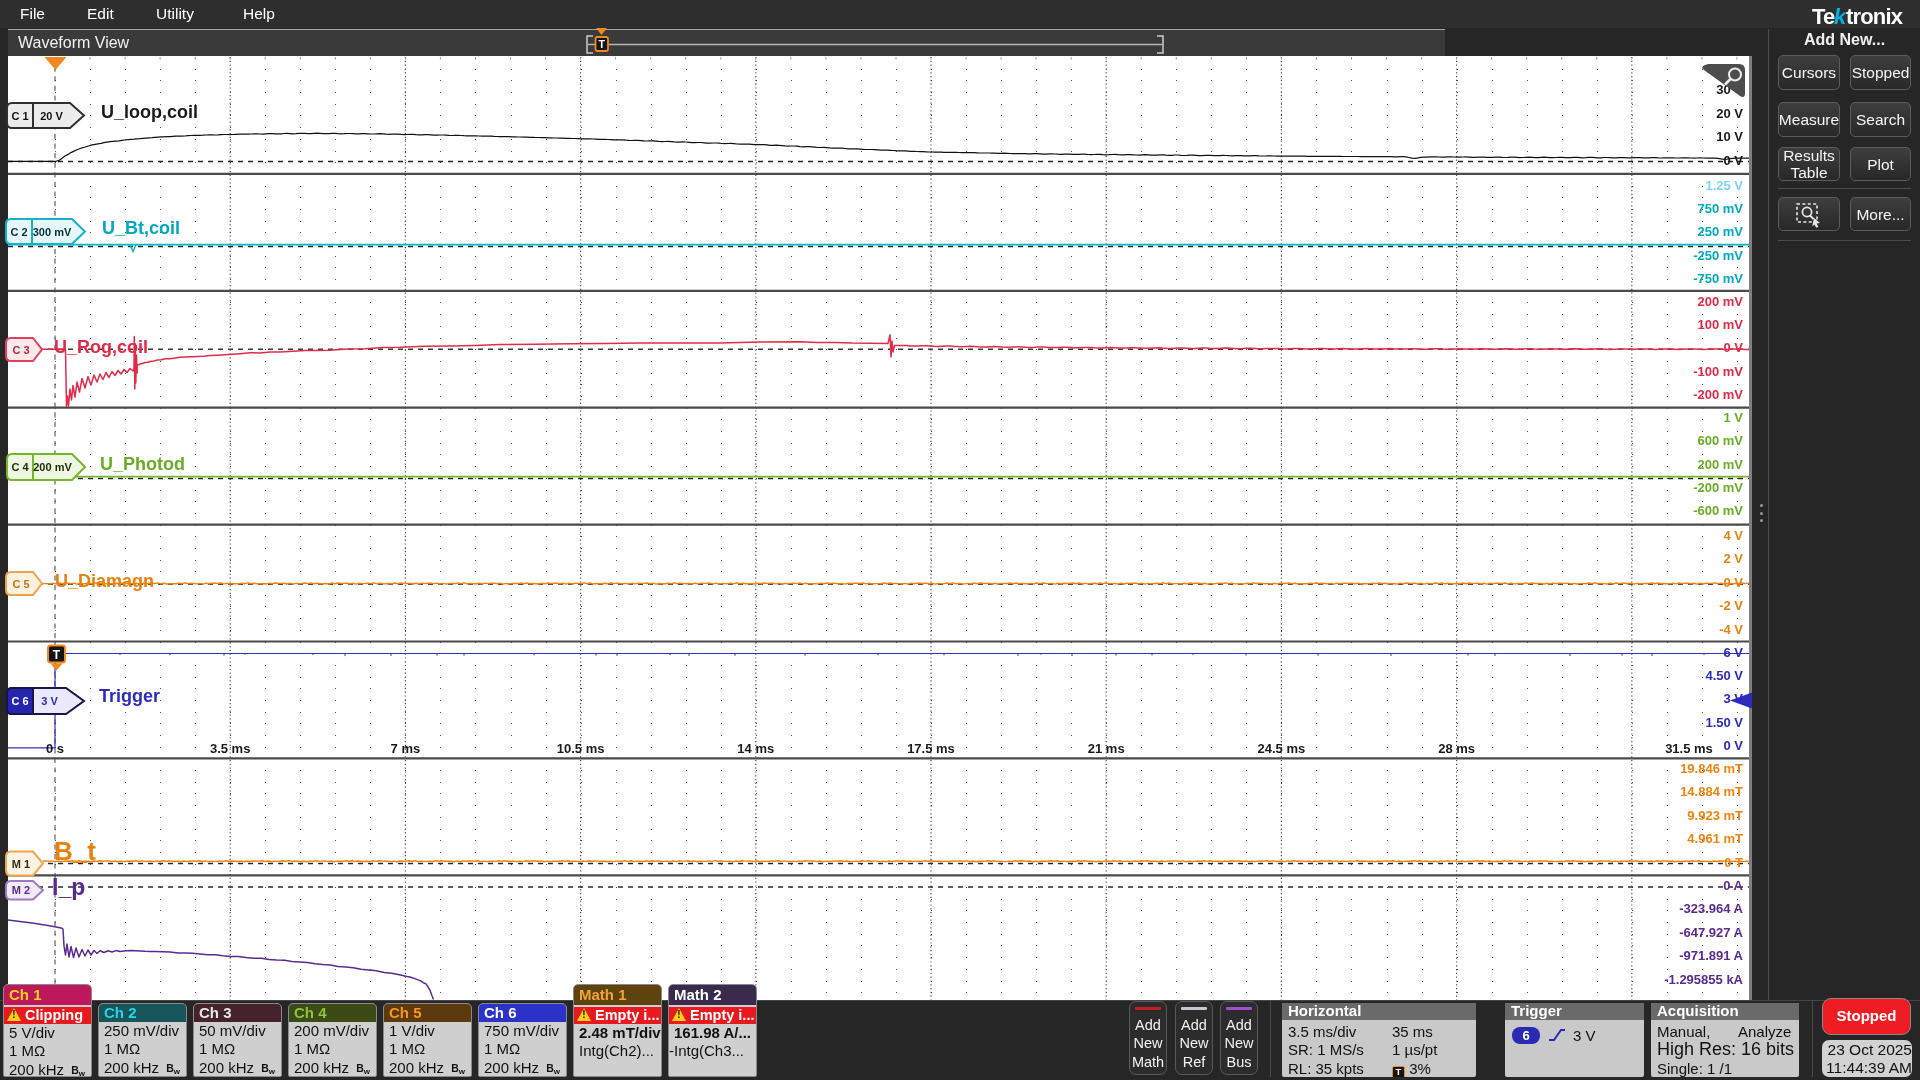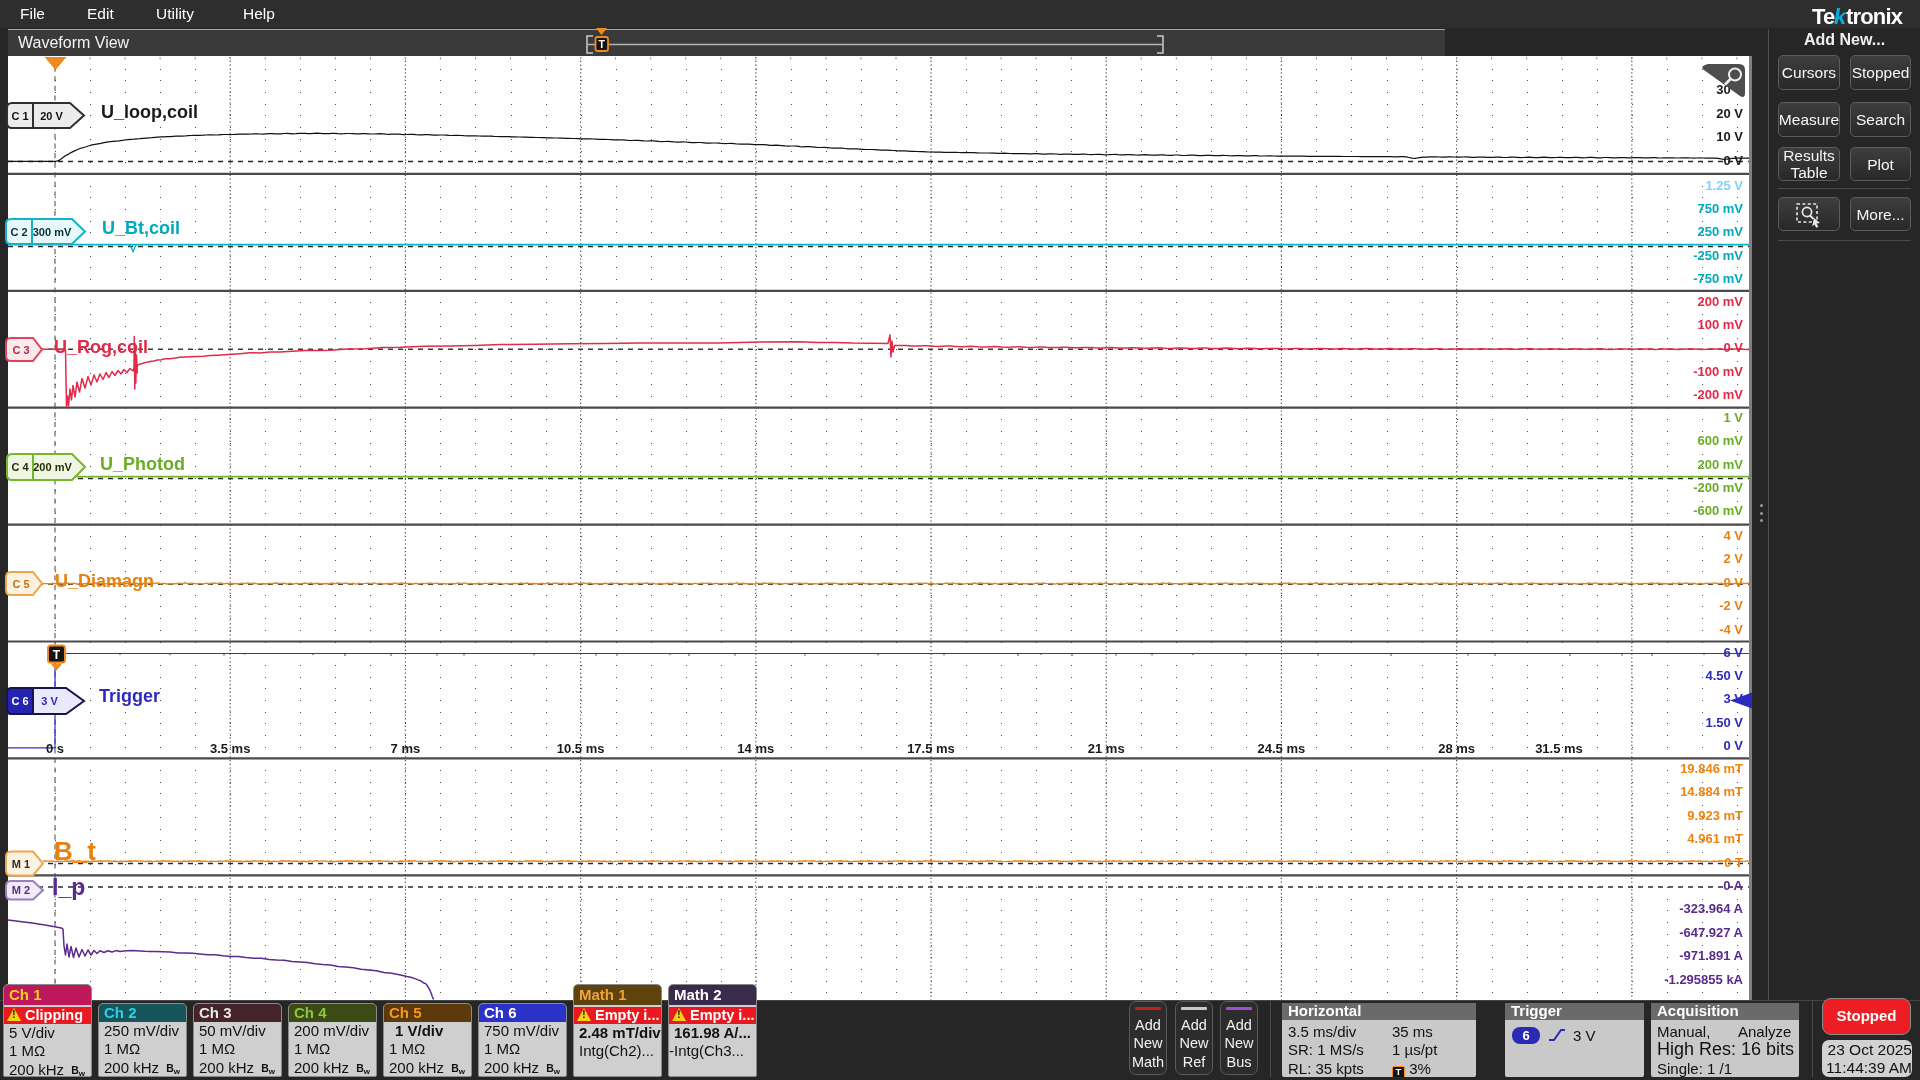--- a/index.html
+++ b/index.html
@@ -152,7 +152,7 @@
 <div class="axl" style="left:1066.1999999999998px;top:741px;width:80px;text-align:center;color:#1a1a1a;font-size:13px">21 ms</div>
 <div class="axl" style="left:1241.3999999999999px;top:741px;width:80px;text-align:center;color:#1a1a1a;font-size:13px">24.5 ms</div>
 <div class="axl" style="left:1416.6px;top:741px;width:80px;text-align:center;color:#1a1a1a;font-size:13px">28 ms</div>
-<div class="axl" style="left:1519px;top:741px;width:80px;text-align:center;color:#1a1a1a;font-size:13px">31.5 ms</div>
+<div class="axl" style="left:1649px;top:741px;width:80px;text-align:center;color:#1a1a1a;font-size:13px">31.5 ms</div>
 <div style="position:absolute;left:101px;top:102.04px;font-weight:bold;font-size:18px;color:#1a1a1a;z-index:5;white-space:nowrap">U_loop,coil</div>
 <div style="position:absolute;left:102px;top:218.04px;font-weight:bold;font-size:18px;color:#00a9bd;z-index:5;white-space:nowrap">U_Bt,coil</div>
 <div style="position:absolute;left:54px;top:336.54px;font-weight:bold;font-size:18px;color:#e12a47;z-index:5;white-space:nowrap">U_Rog,coil</div>

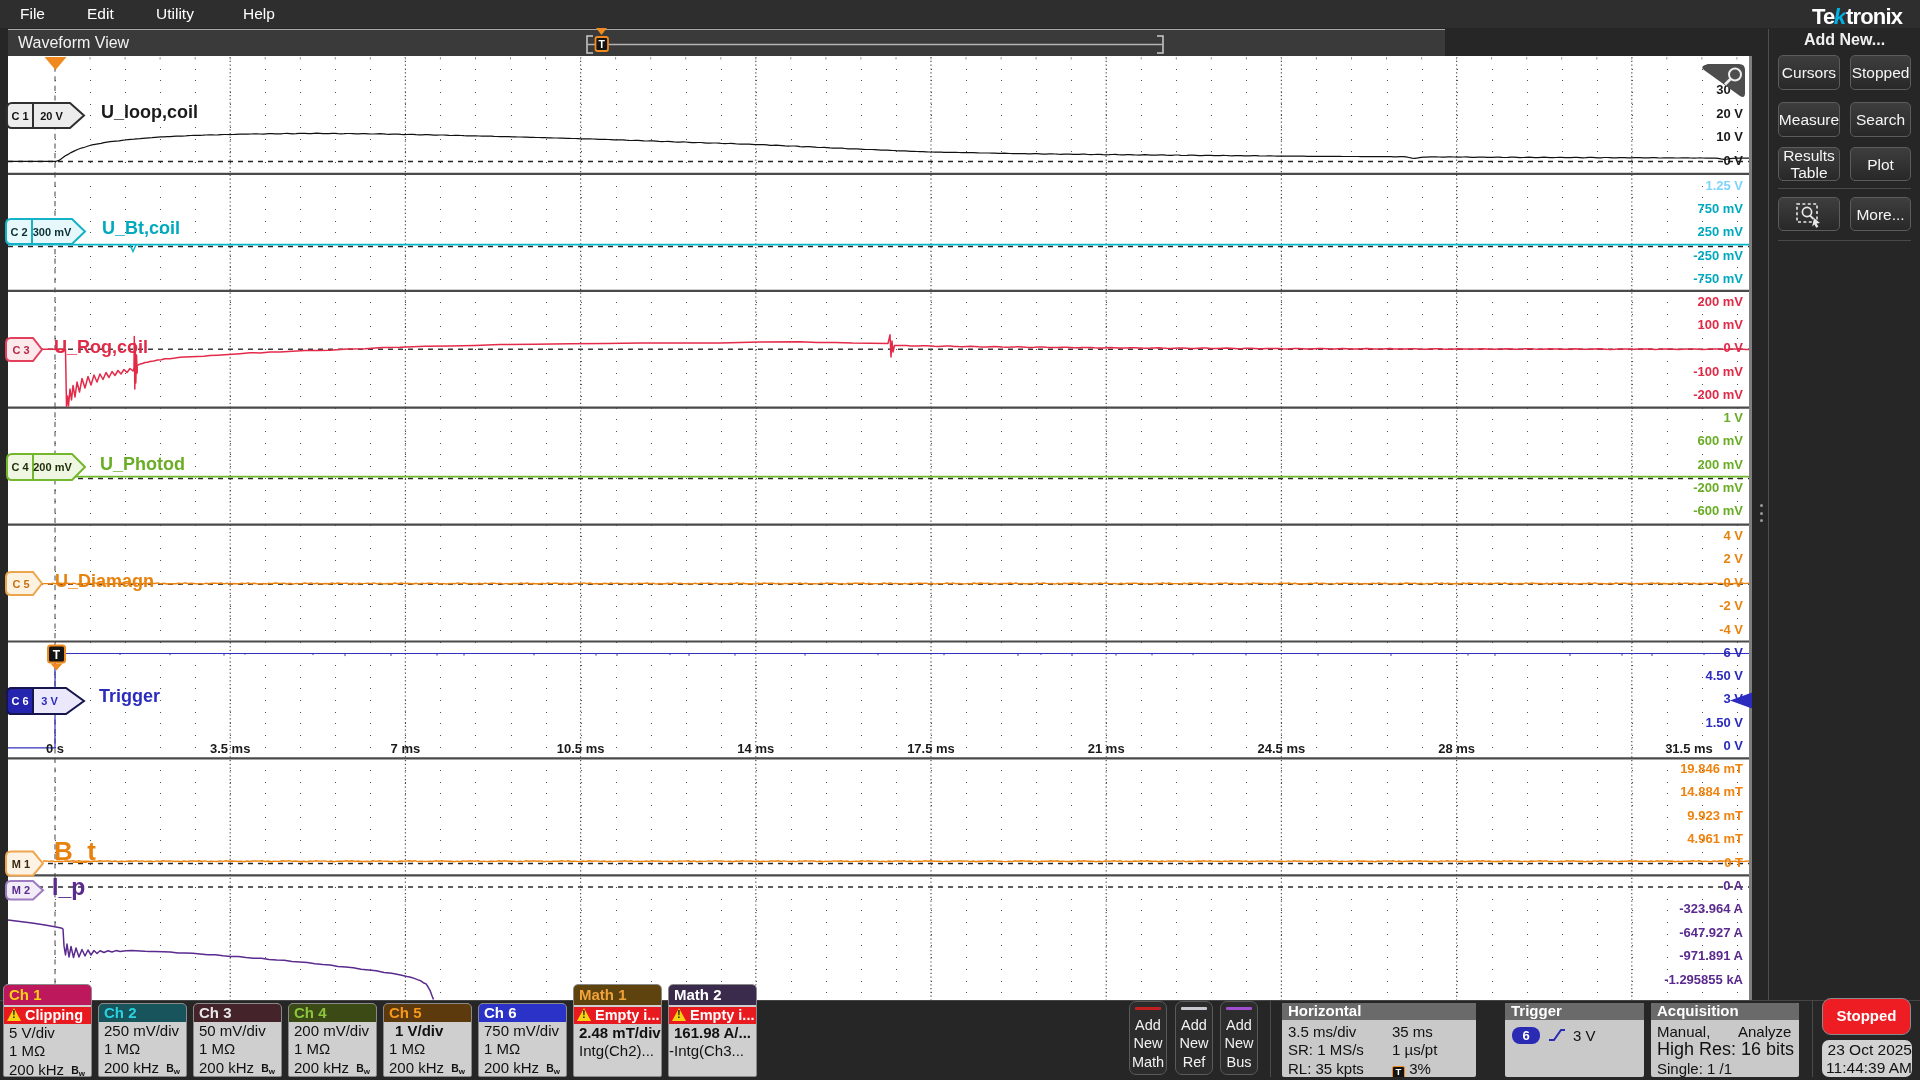--- a/index.html
+++ b/index.html
@@ -220,7 +220,7 @@
   </div>
 <div style="position:absolute;left:383px;top:1003px;width:89px;bottom:3px;background:#cfcfcf;border:1px solid #8a8a8a;border-radius:5px 5px 2px 2px;overflow:hidden;z-index:6">
     <div style="height:18px;background:#5c3a0e;color:#f8981d;font-weight:bold;font-size:15px;line-height:18px;padding-left:5px">Ch 5</div>
-    <div style="position:relative;height:18.3px;line-height:18.5px;font-size:15px;color:#111;padding-left:11px;font-weight:bold;white-space:nowrap">1 V/div</div>
+    <div style="position:relative;height:18.3px;line-height:18.5px;font-size:15px;color:#111;padding-left:5px;font-weight:normal;white-space:nowrap">1 V/div</div>
     <div style="position:relative;height:18.3px;line-height:18.5px;font-size:15px;color:#111;padding-left:5px;font-weight:normal;white-space:nowrap">1 MΩ</div>
     <div style="position:relative;height:18.3px;line-height:18.5px;font-size:15px;color:#111;padding-left:5px;font-weight:normal;white-space:nowrap">200 kHz<span style="position:absolute;right:6px;font-size:10.5px;font-weight:bold">B<span style="font-size:8px;vertical-align:-2px">w</span></span></div>
   </div>

